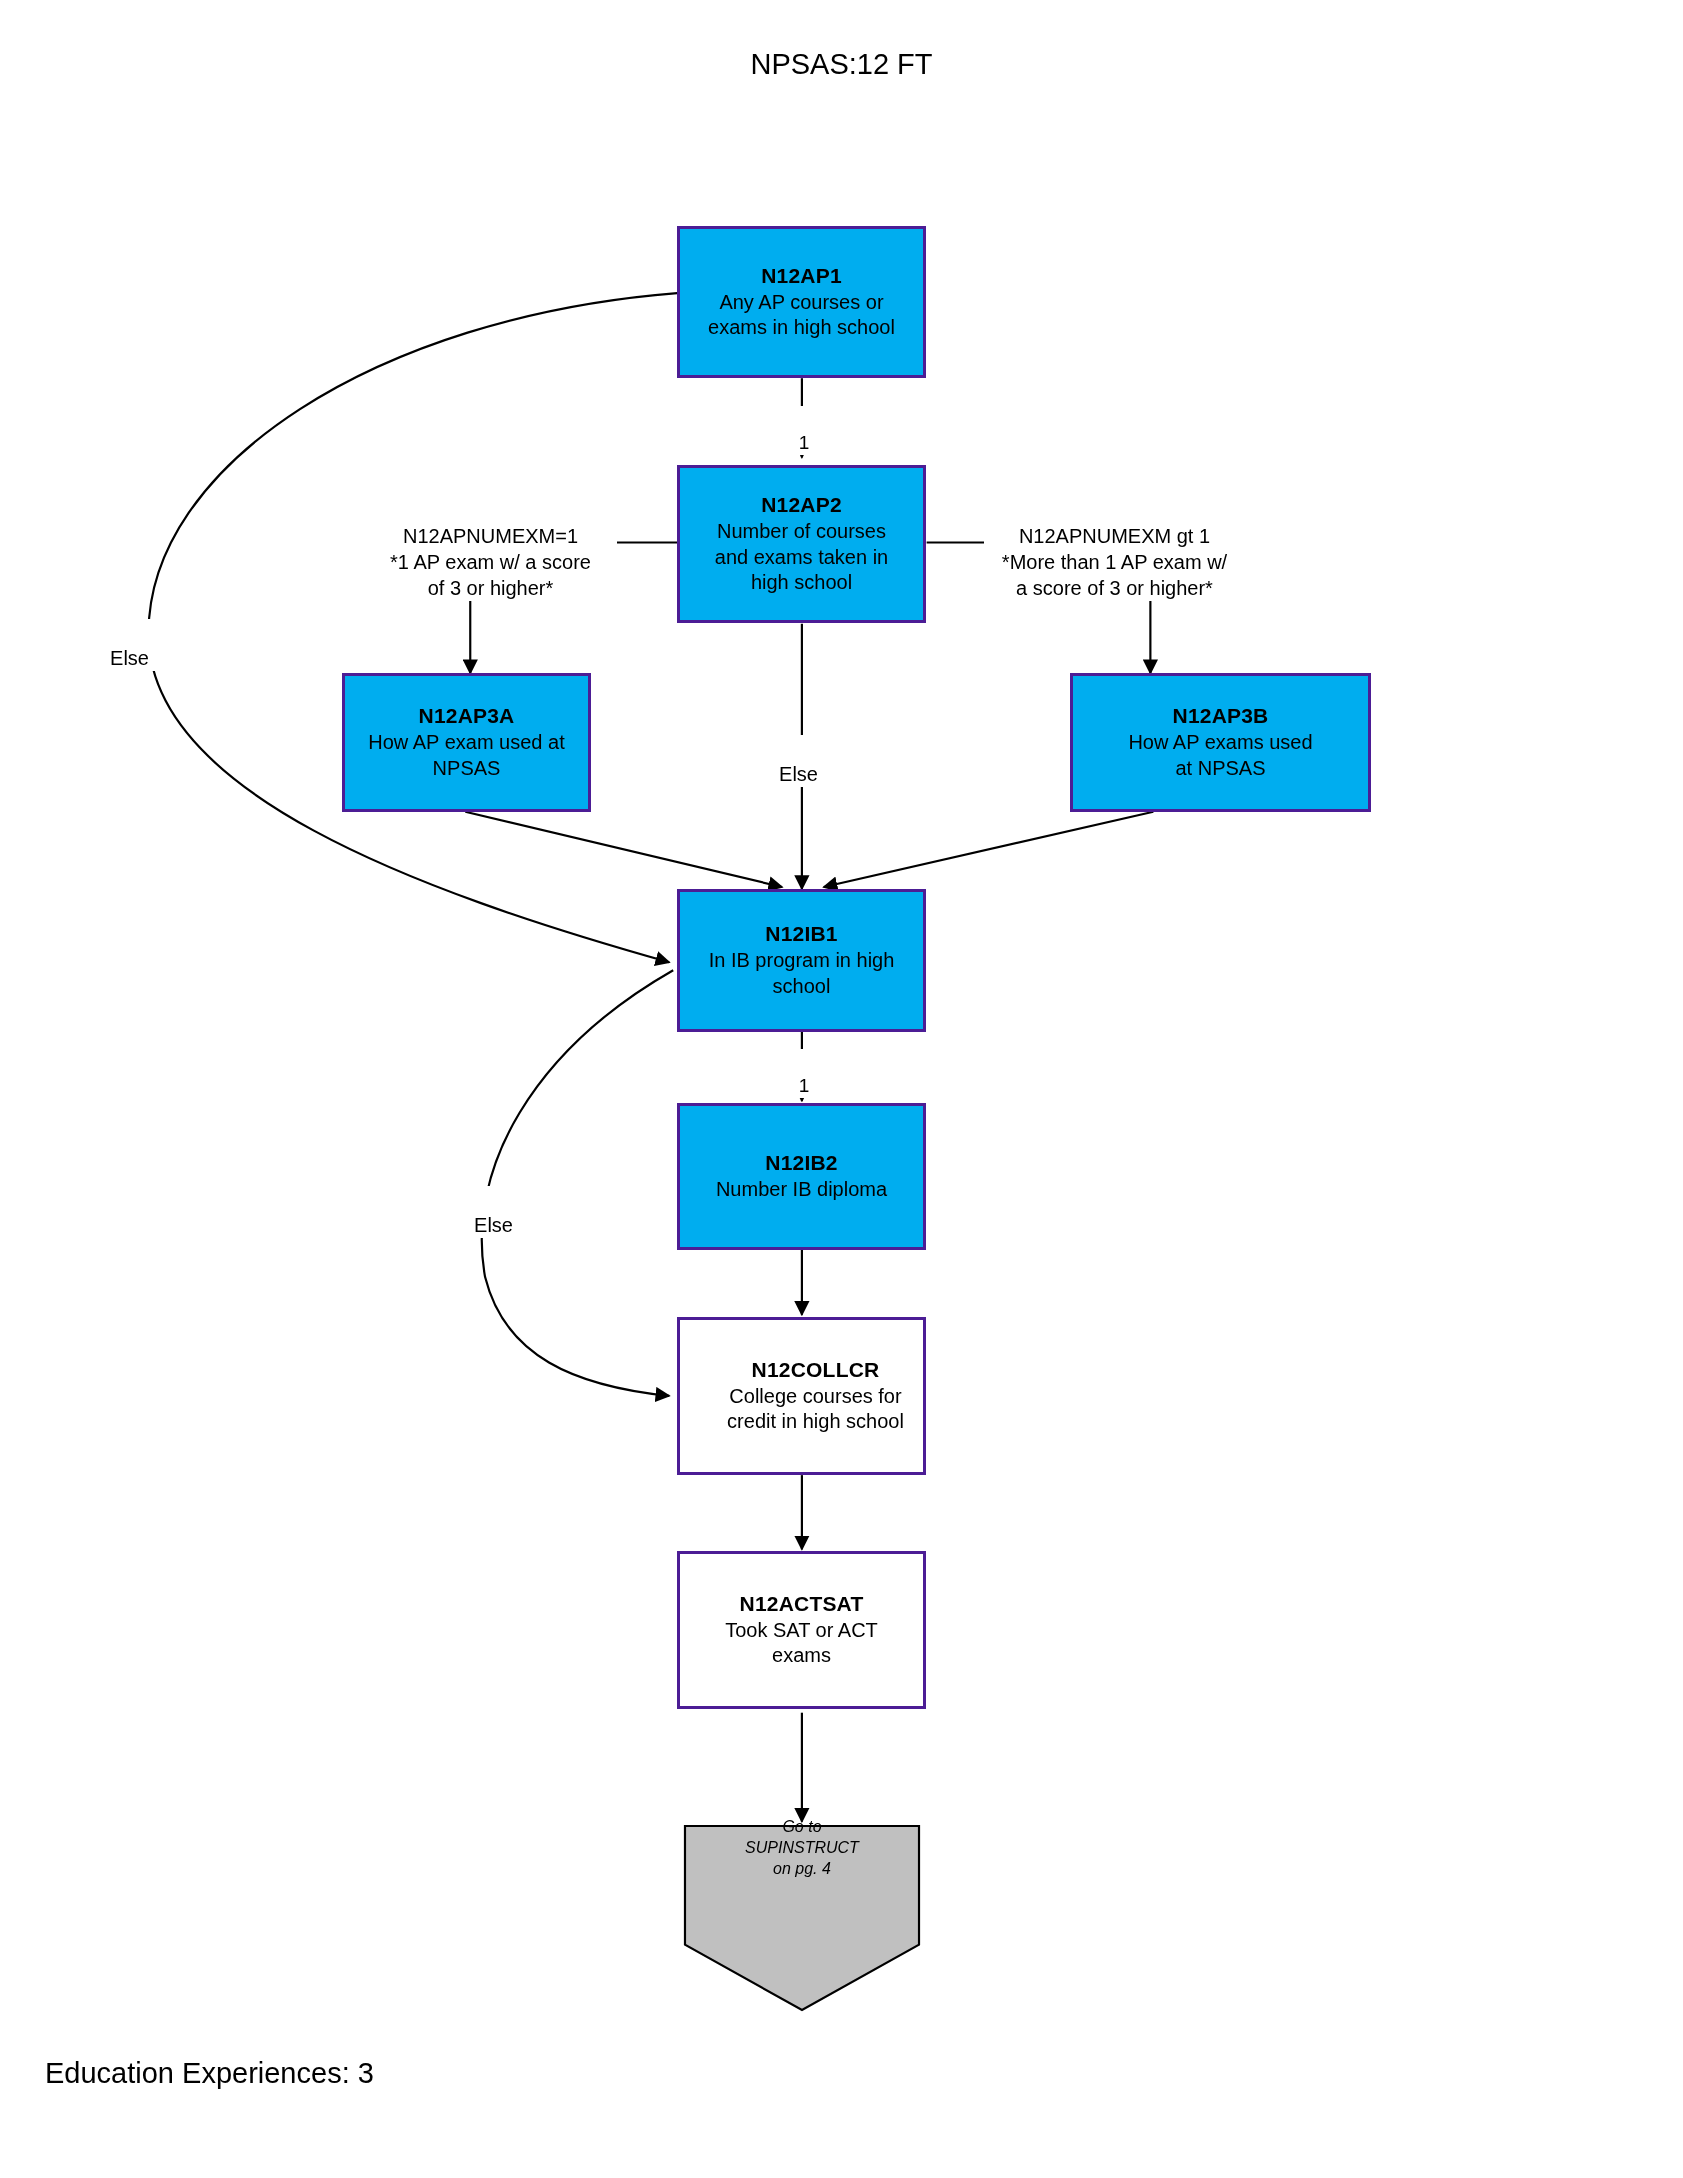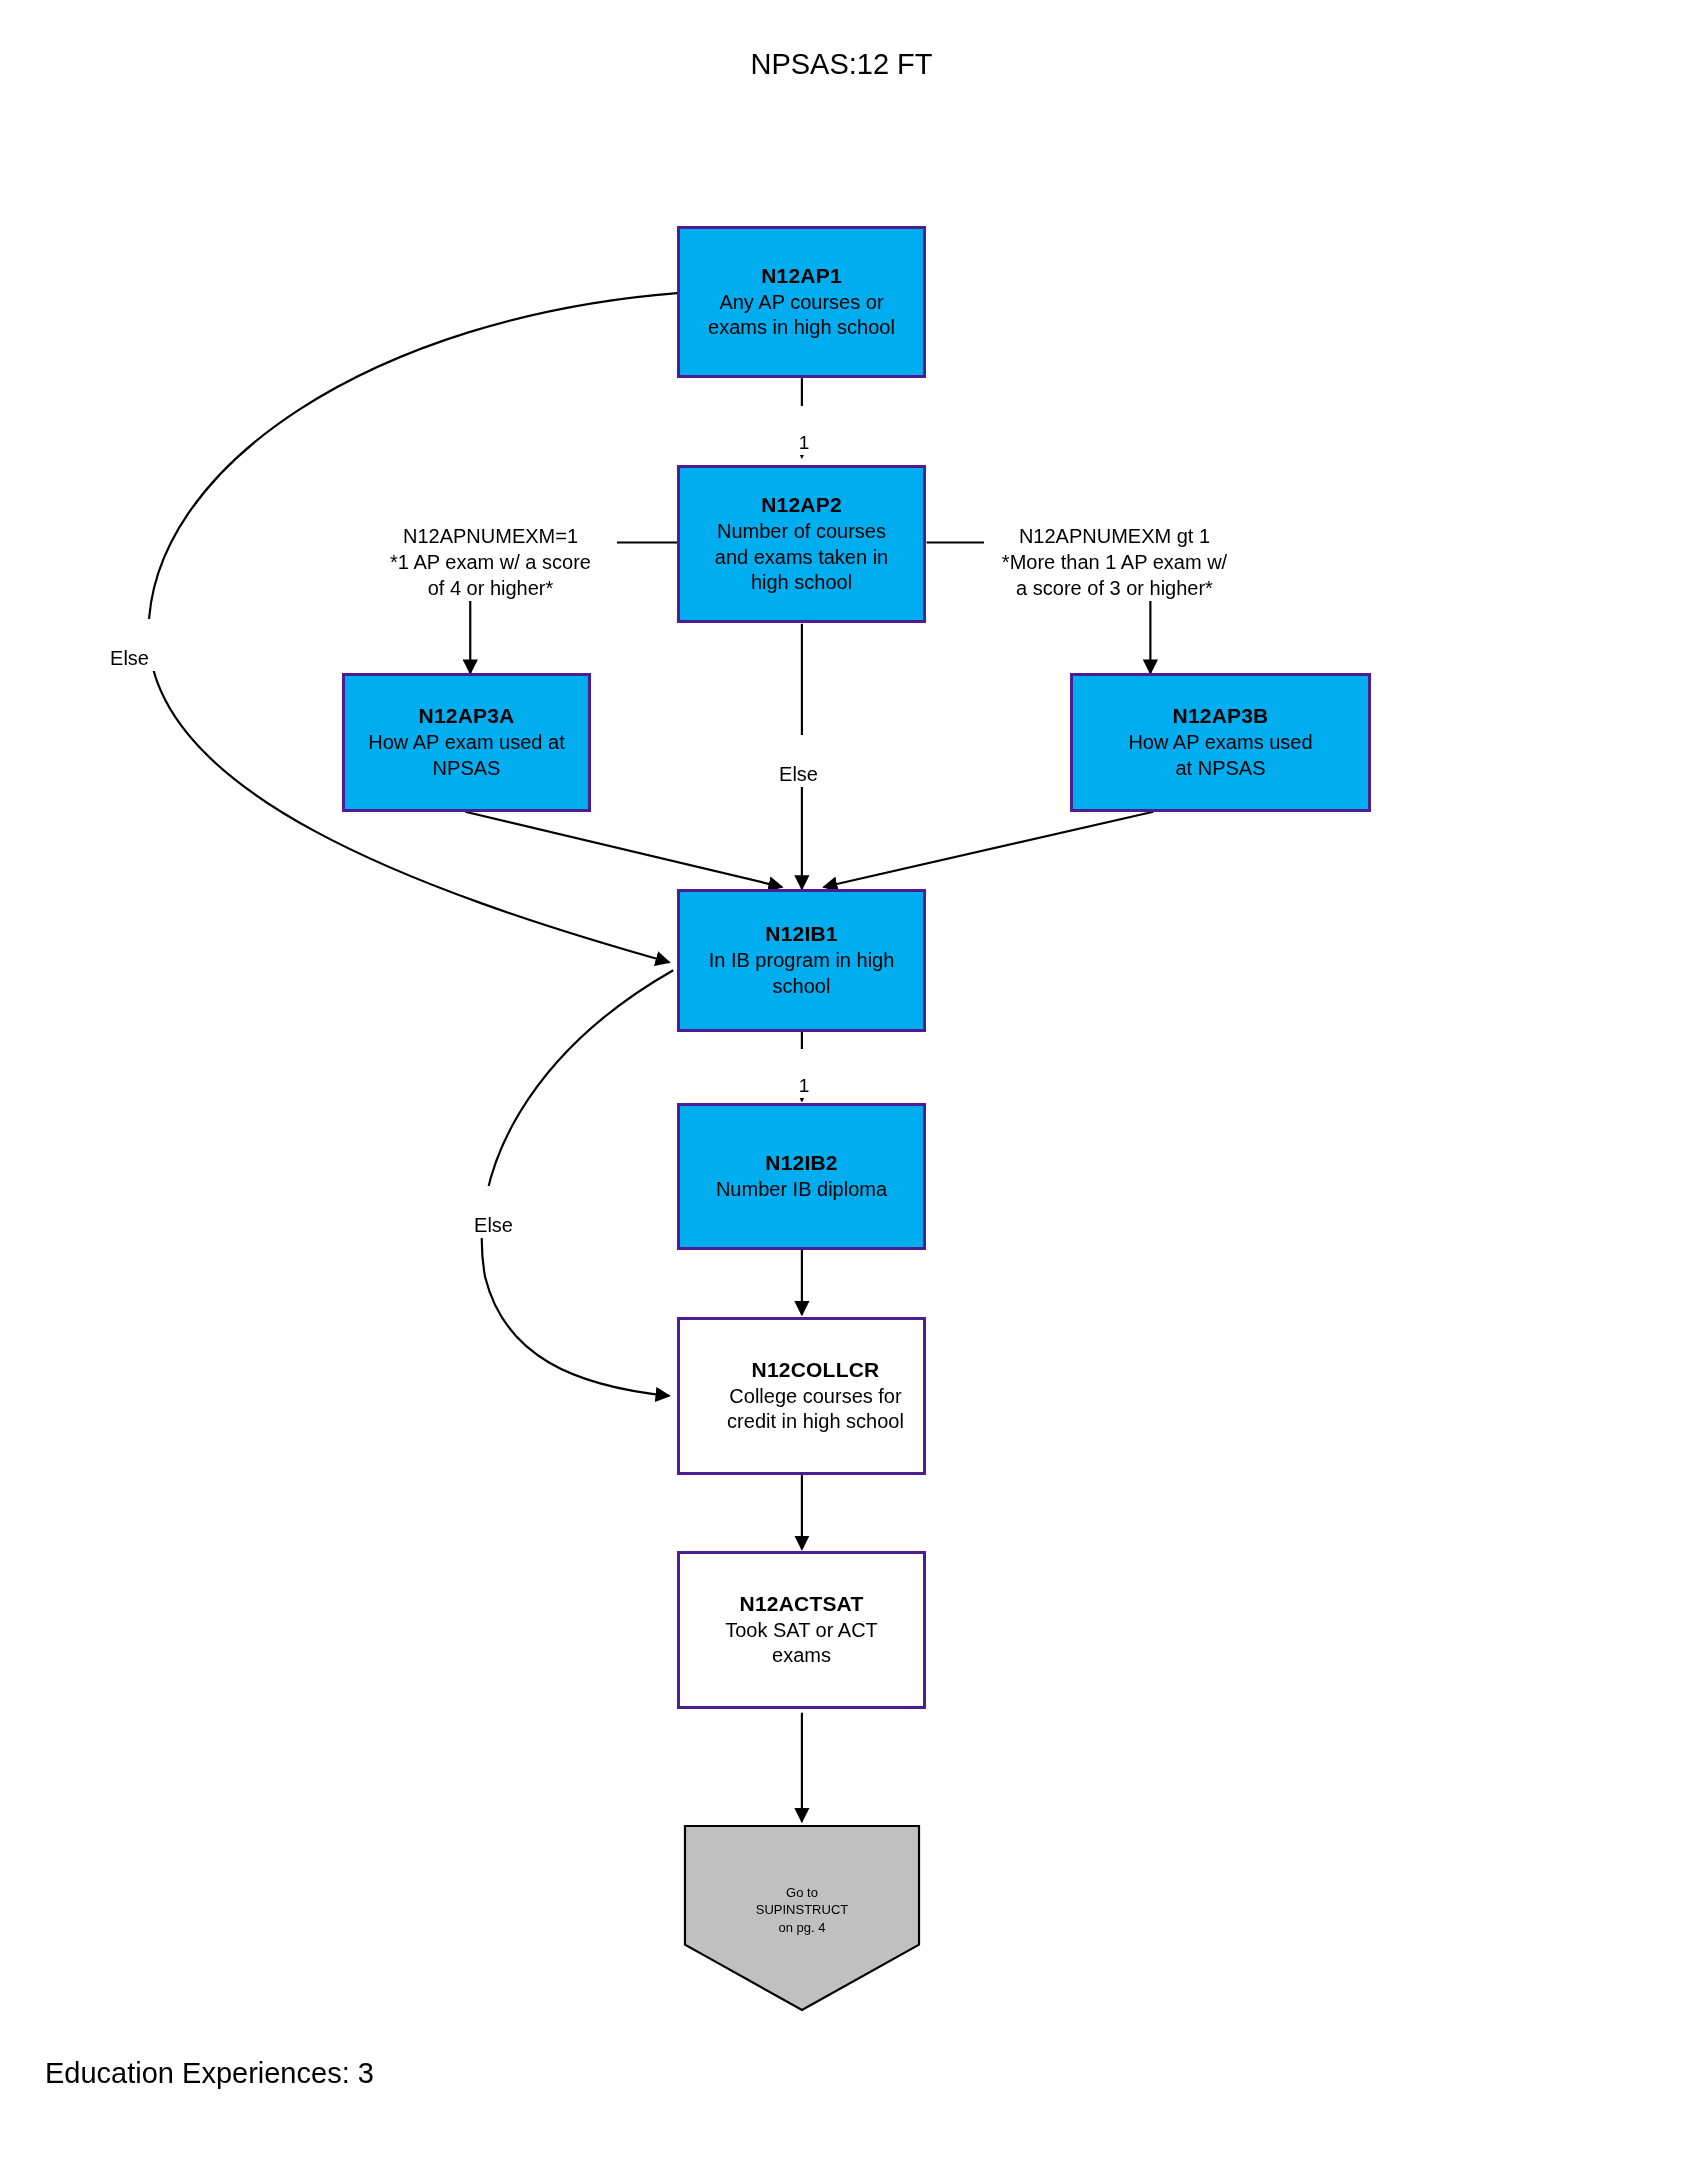--- a/index.html
+++ b/index.html
@@ -214,7 +214,7 @@
   <div class="edge-label" style="left:364px; top:497px; width:253px; text-align:center;">
     <span>N12APNUMEXM=1
 *1 AP exam w/ a score
-of 4 or higher*</span>
+of 3 or higher*</span>
   </div>
 
   <div class="edge-label" style="left:984px; top:497px; width:261px; text-align:center;">

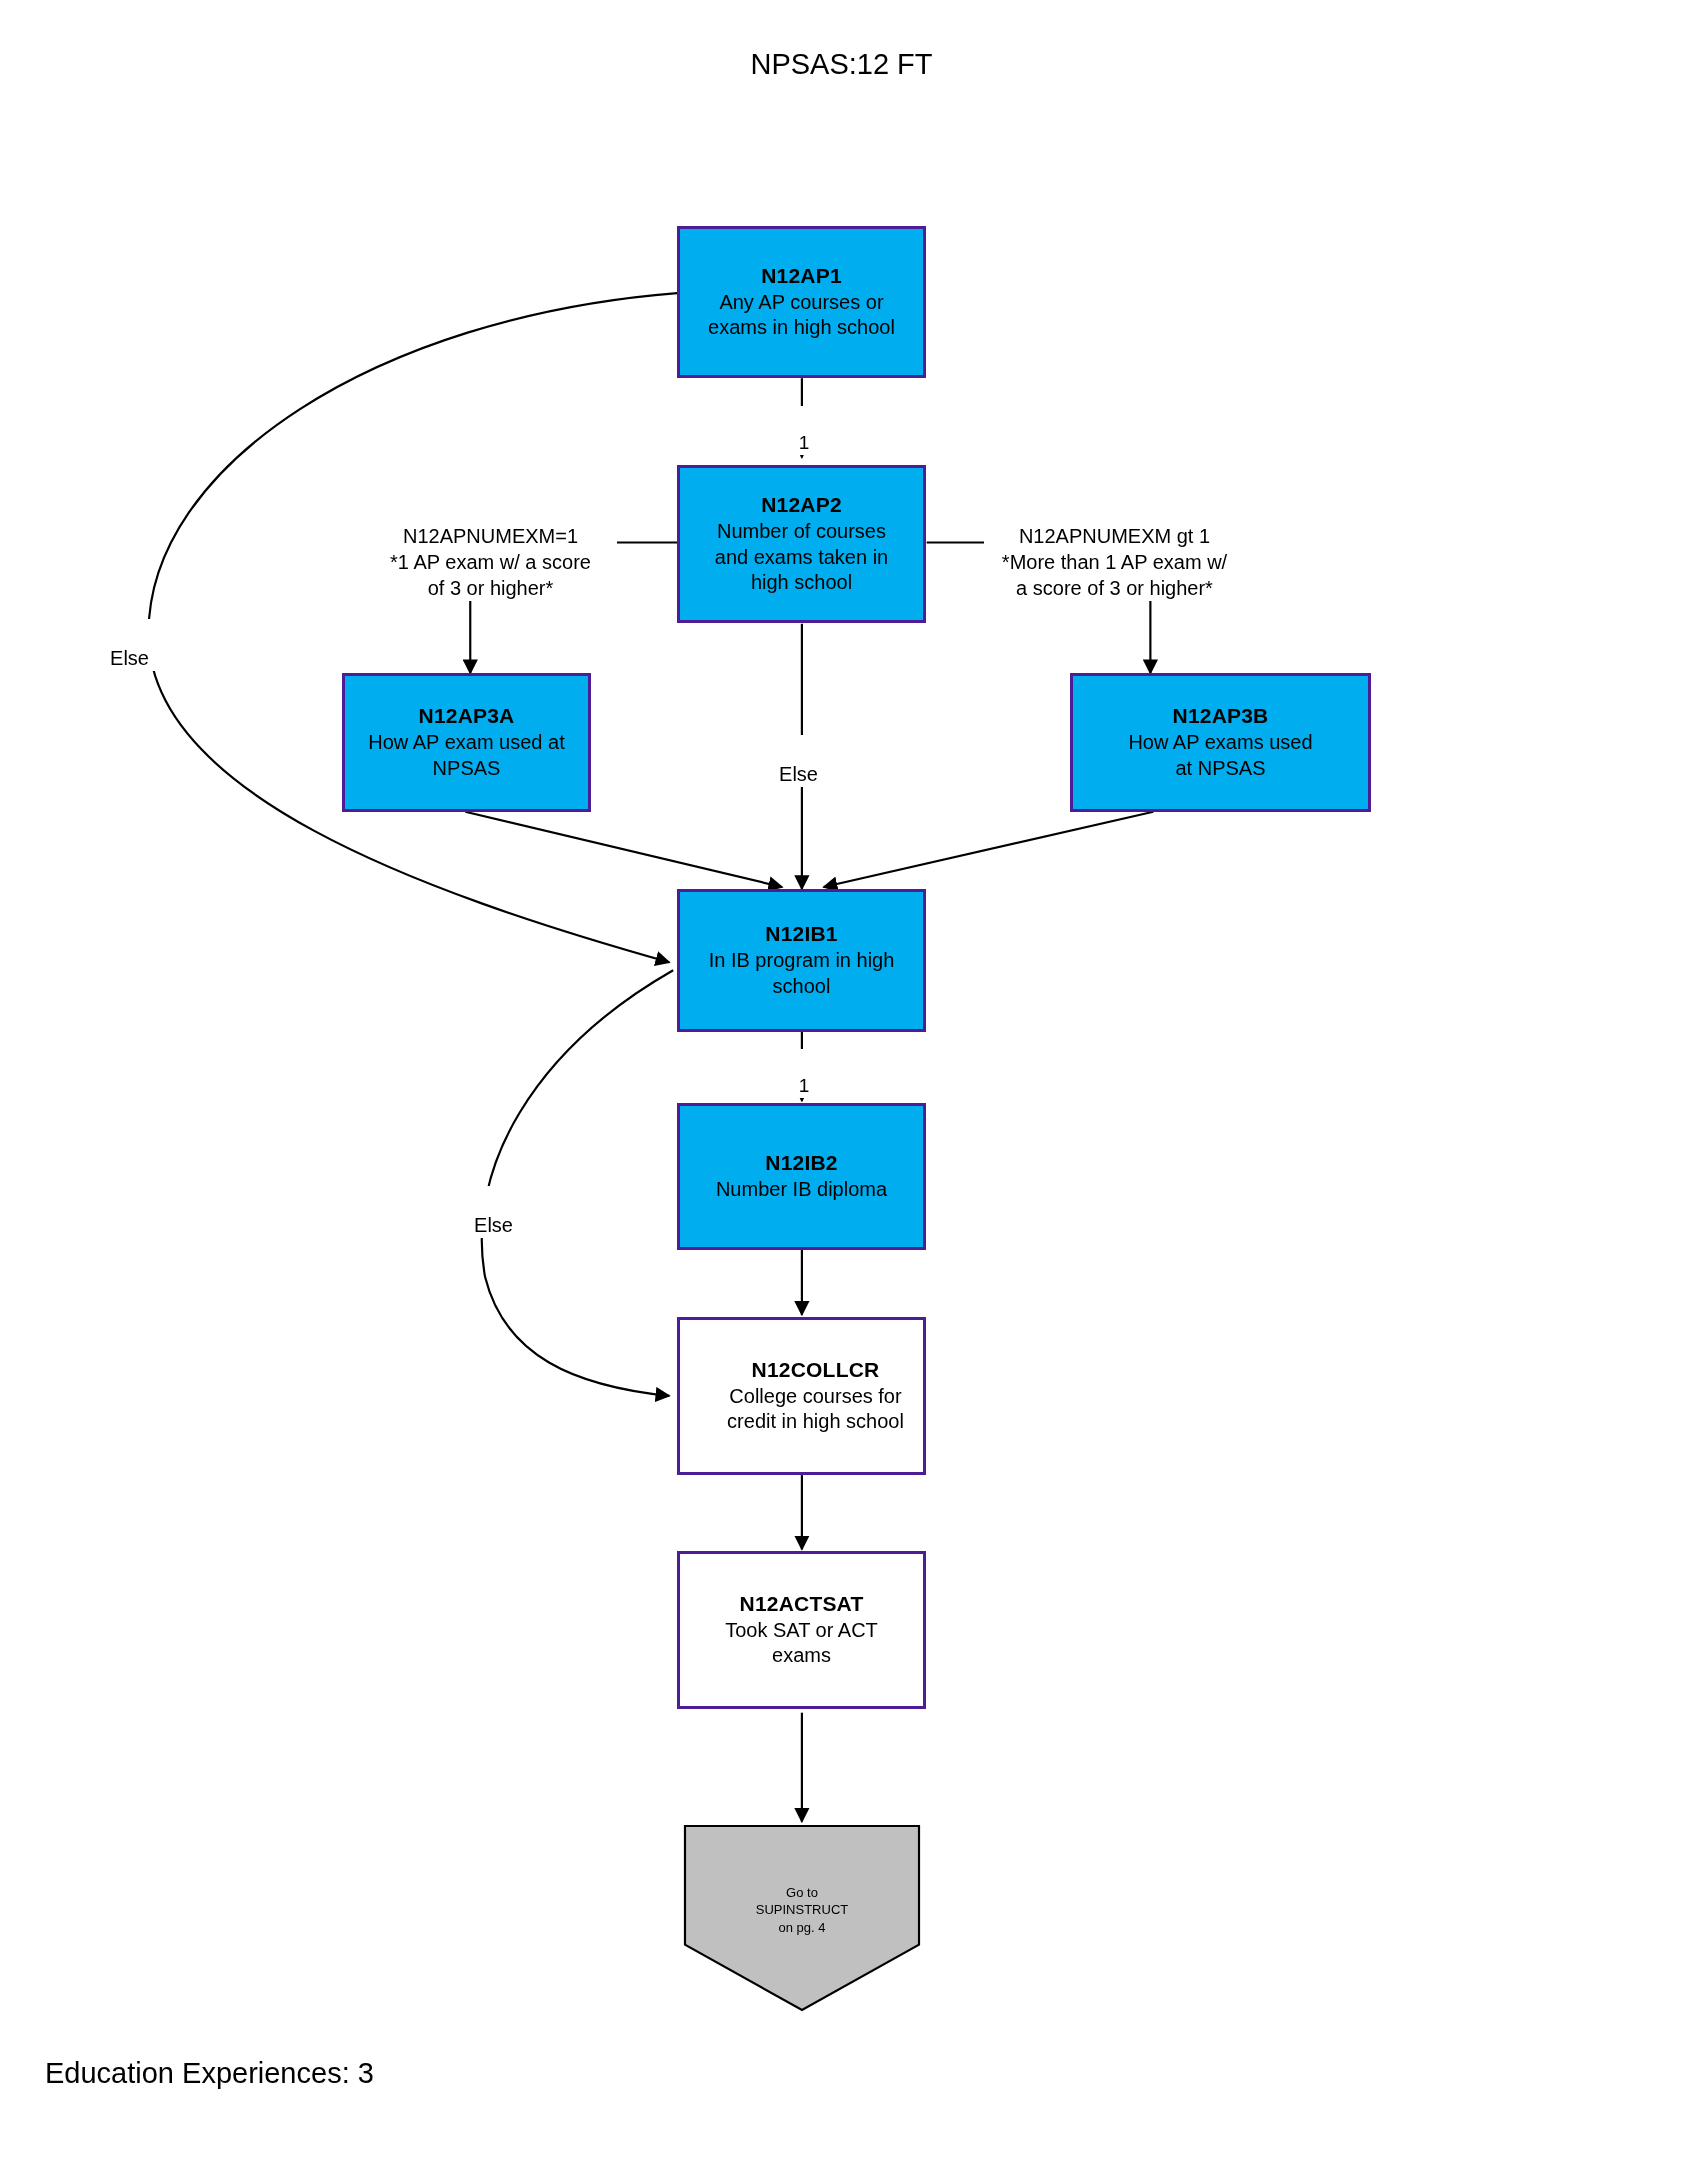--- a/index.html
+++ b/index.html
@@ -54,12 +54,13 @@
   .terminal {
     position: absolute;
     display: flex;
-    align-items: center;
+    align-items: flex-start;
     justify-content: center;
     text-align: center;
-    font-size: 13px;
+    font-size: 16px;
     line-height: 1.32;
     white-space: pre-line;
+    font-style: italic;
   }
   .terminal .tshape {
     position: absolute;

